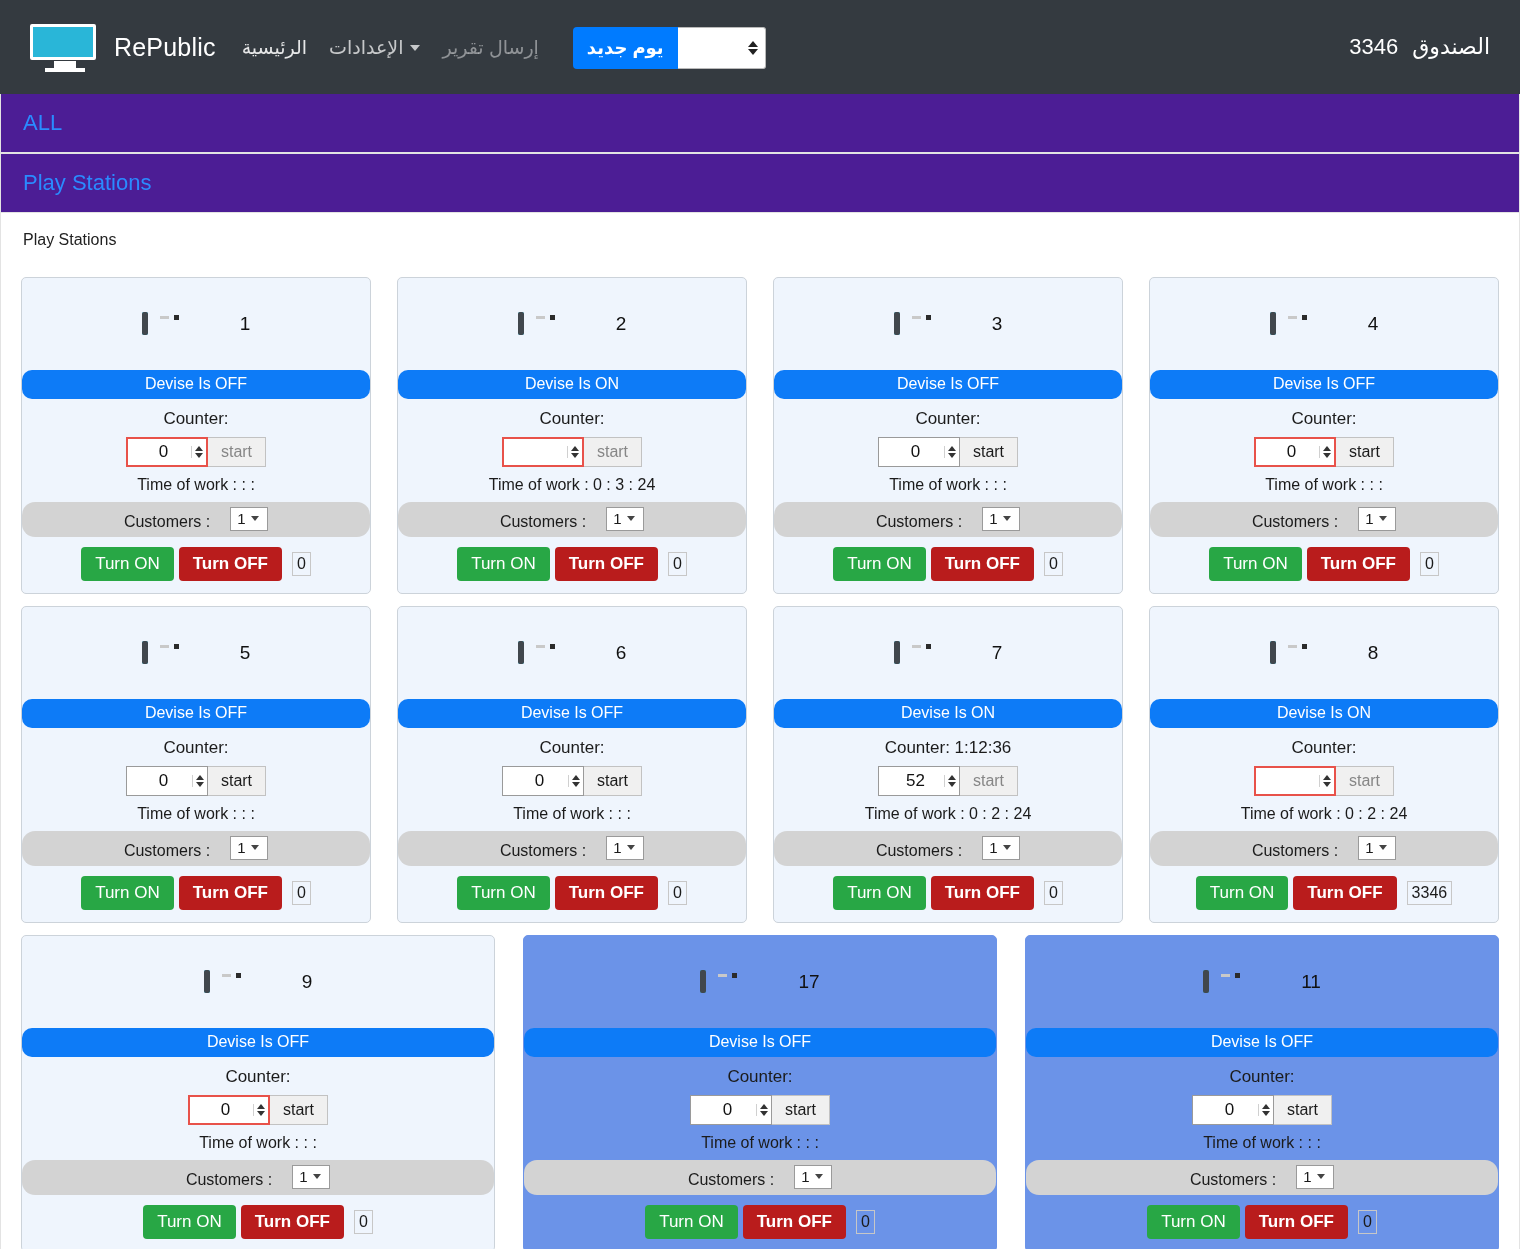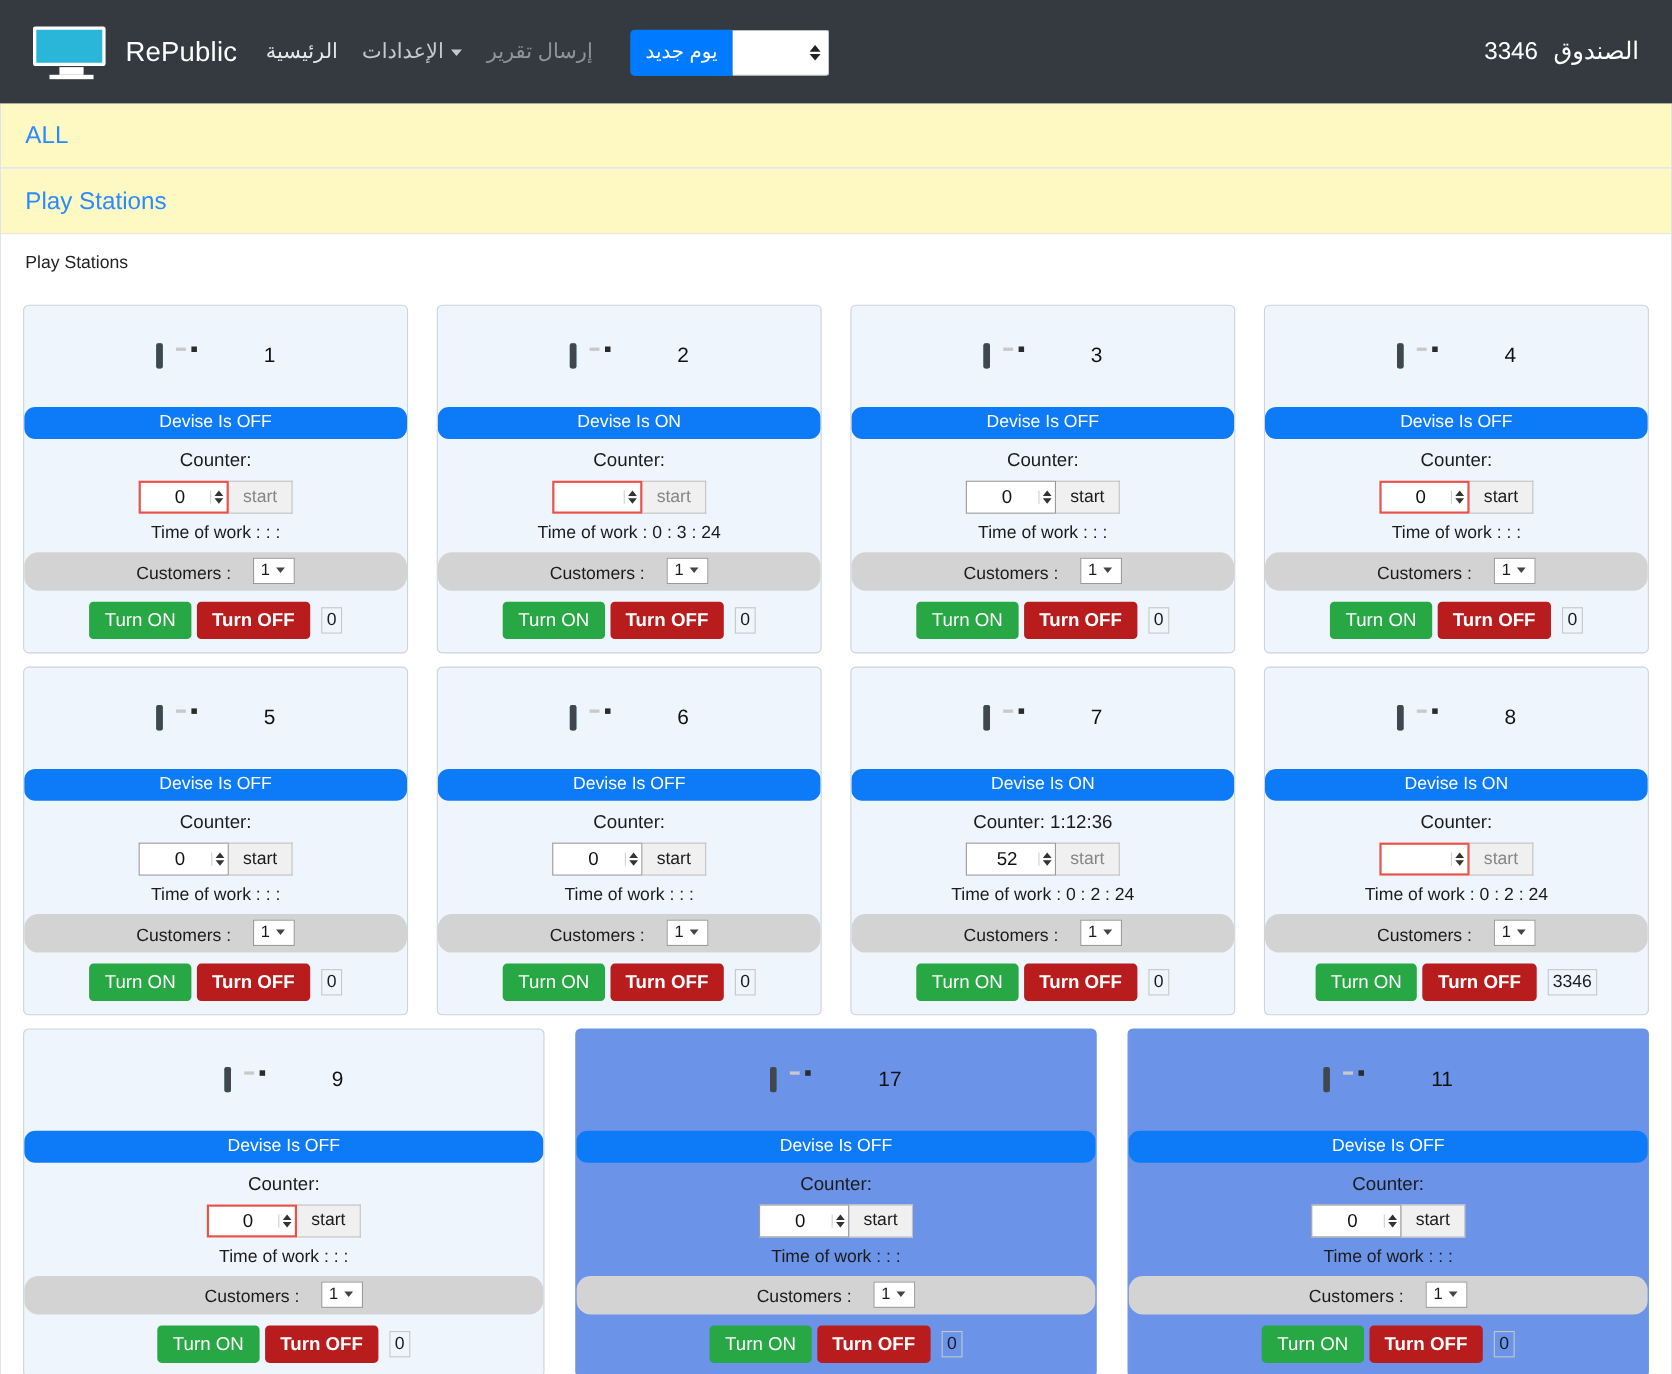--- a/index.html
+++ b/index.html
@@ -65,6 +65,7 @@
     border-radius: 4px 0 0 4px;
     cursor: pointer; white-space: nowrap;
     font-family: inherit;
+    font-weight: bold;
   }
   .newday-input {
     width: 88px; height: 42px;

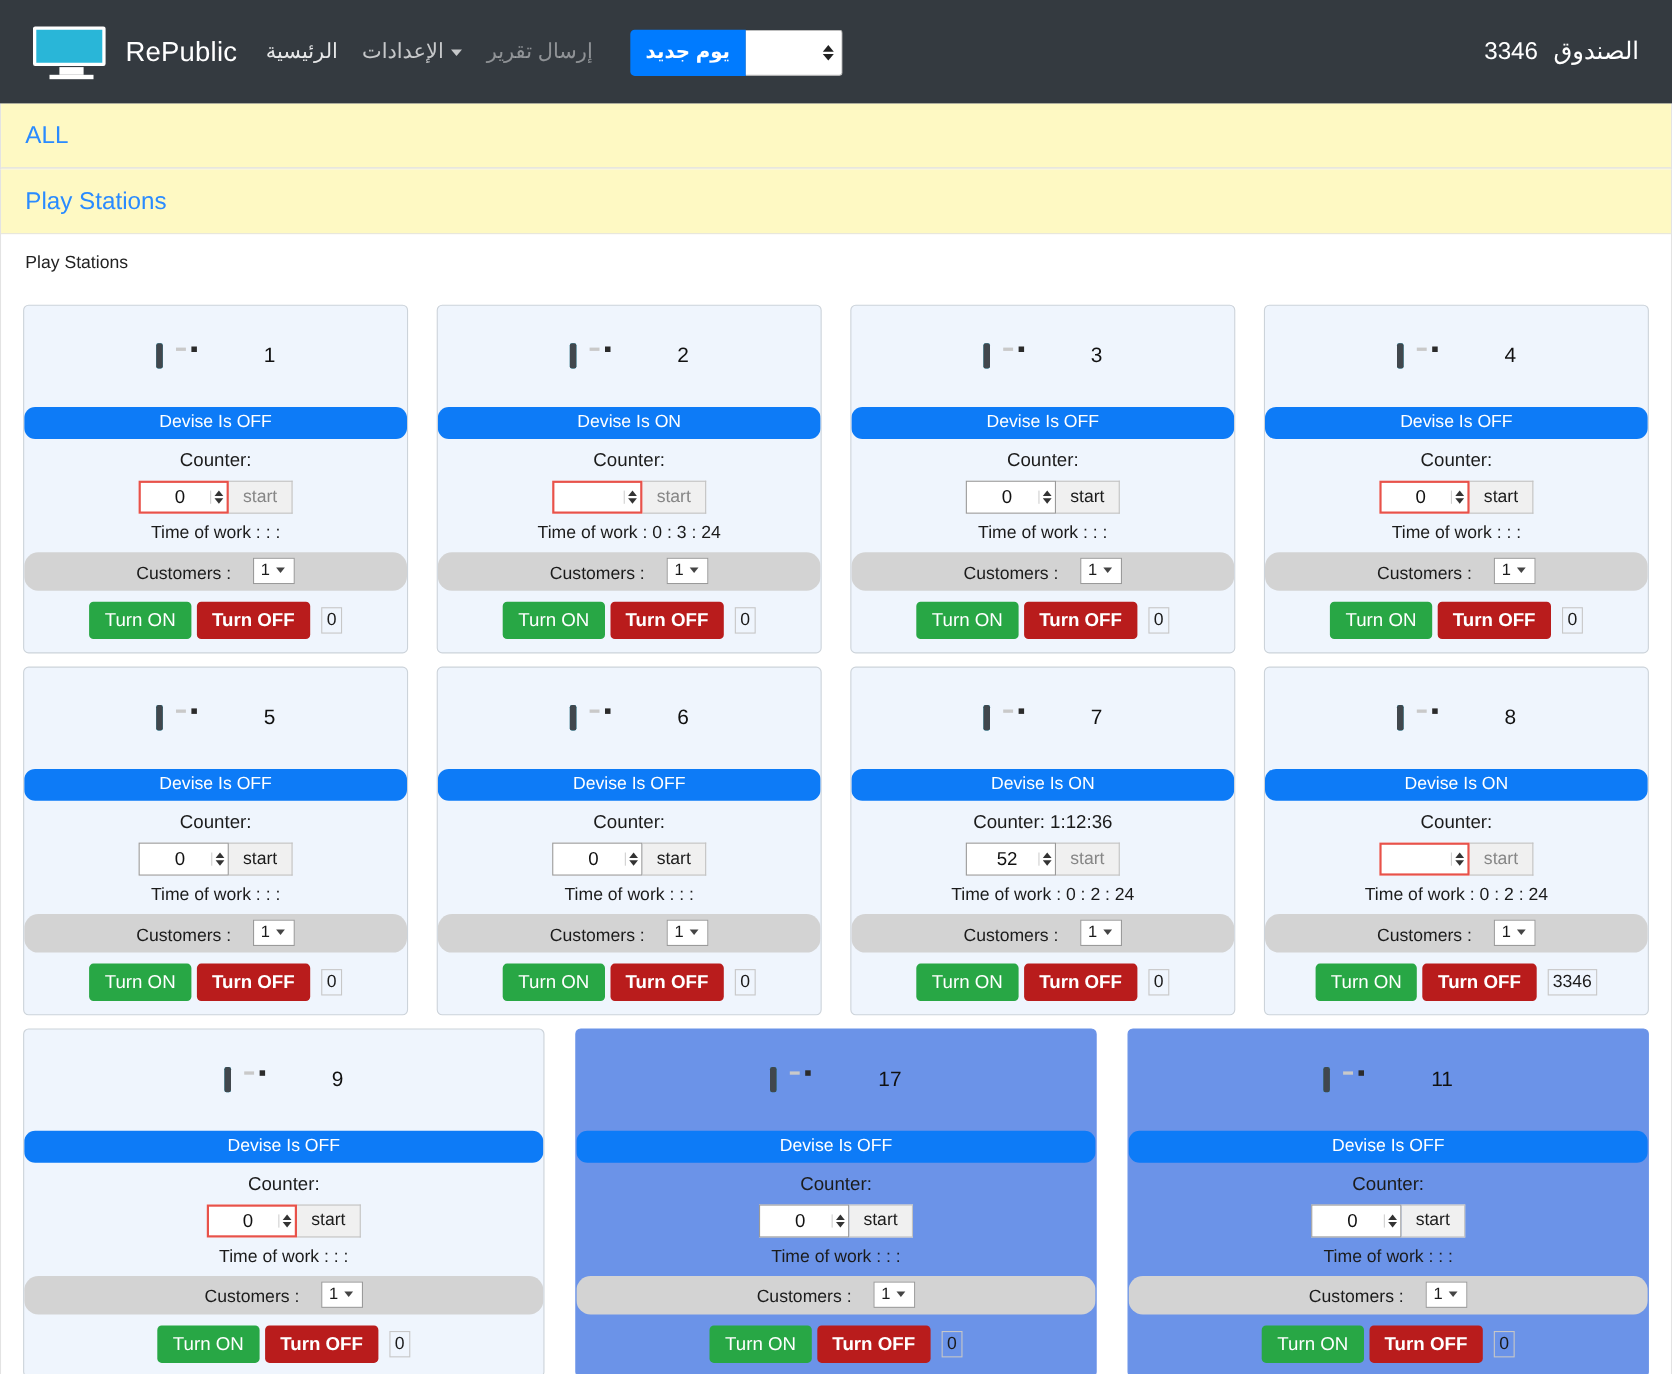--- a/index.html
+++ b/index.html
@@ -96,7 +96,7 @@
   .panel { border: 1px solid #e3e3e3; border-top: none; background: #f7f7f7; }
   .panel-head {
     padding: 16px 22px;
-    background: #fef9c3;
+    background: #4c1d95;
     font-size: 22px;
     color: #2a8bff;
     cursor: pointer;

